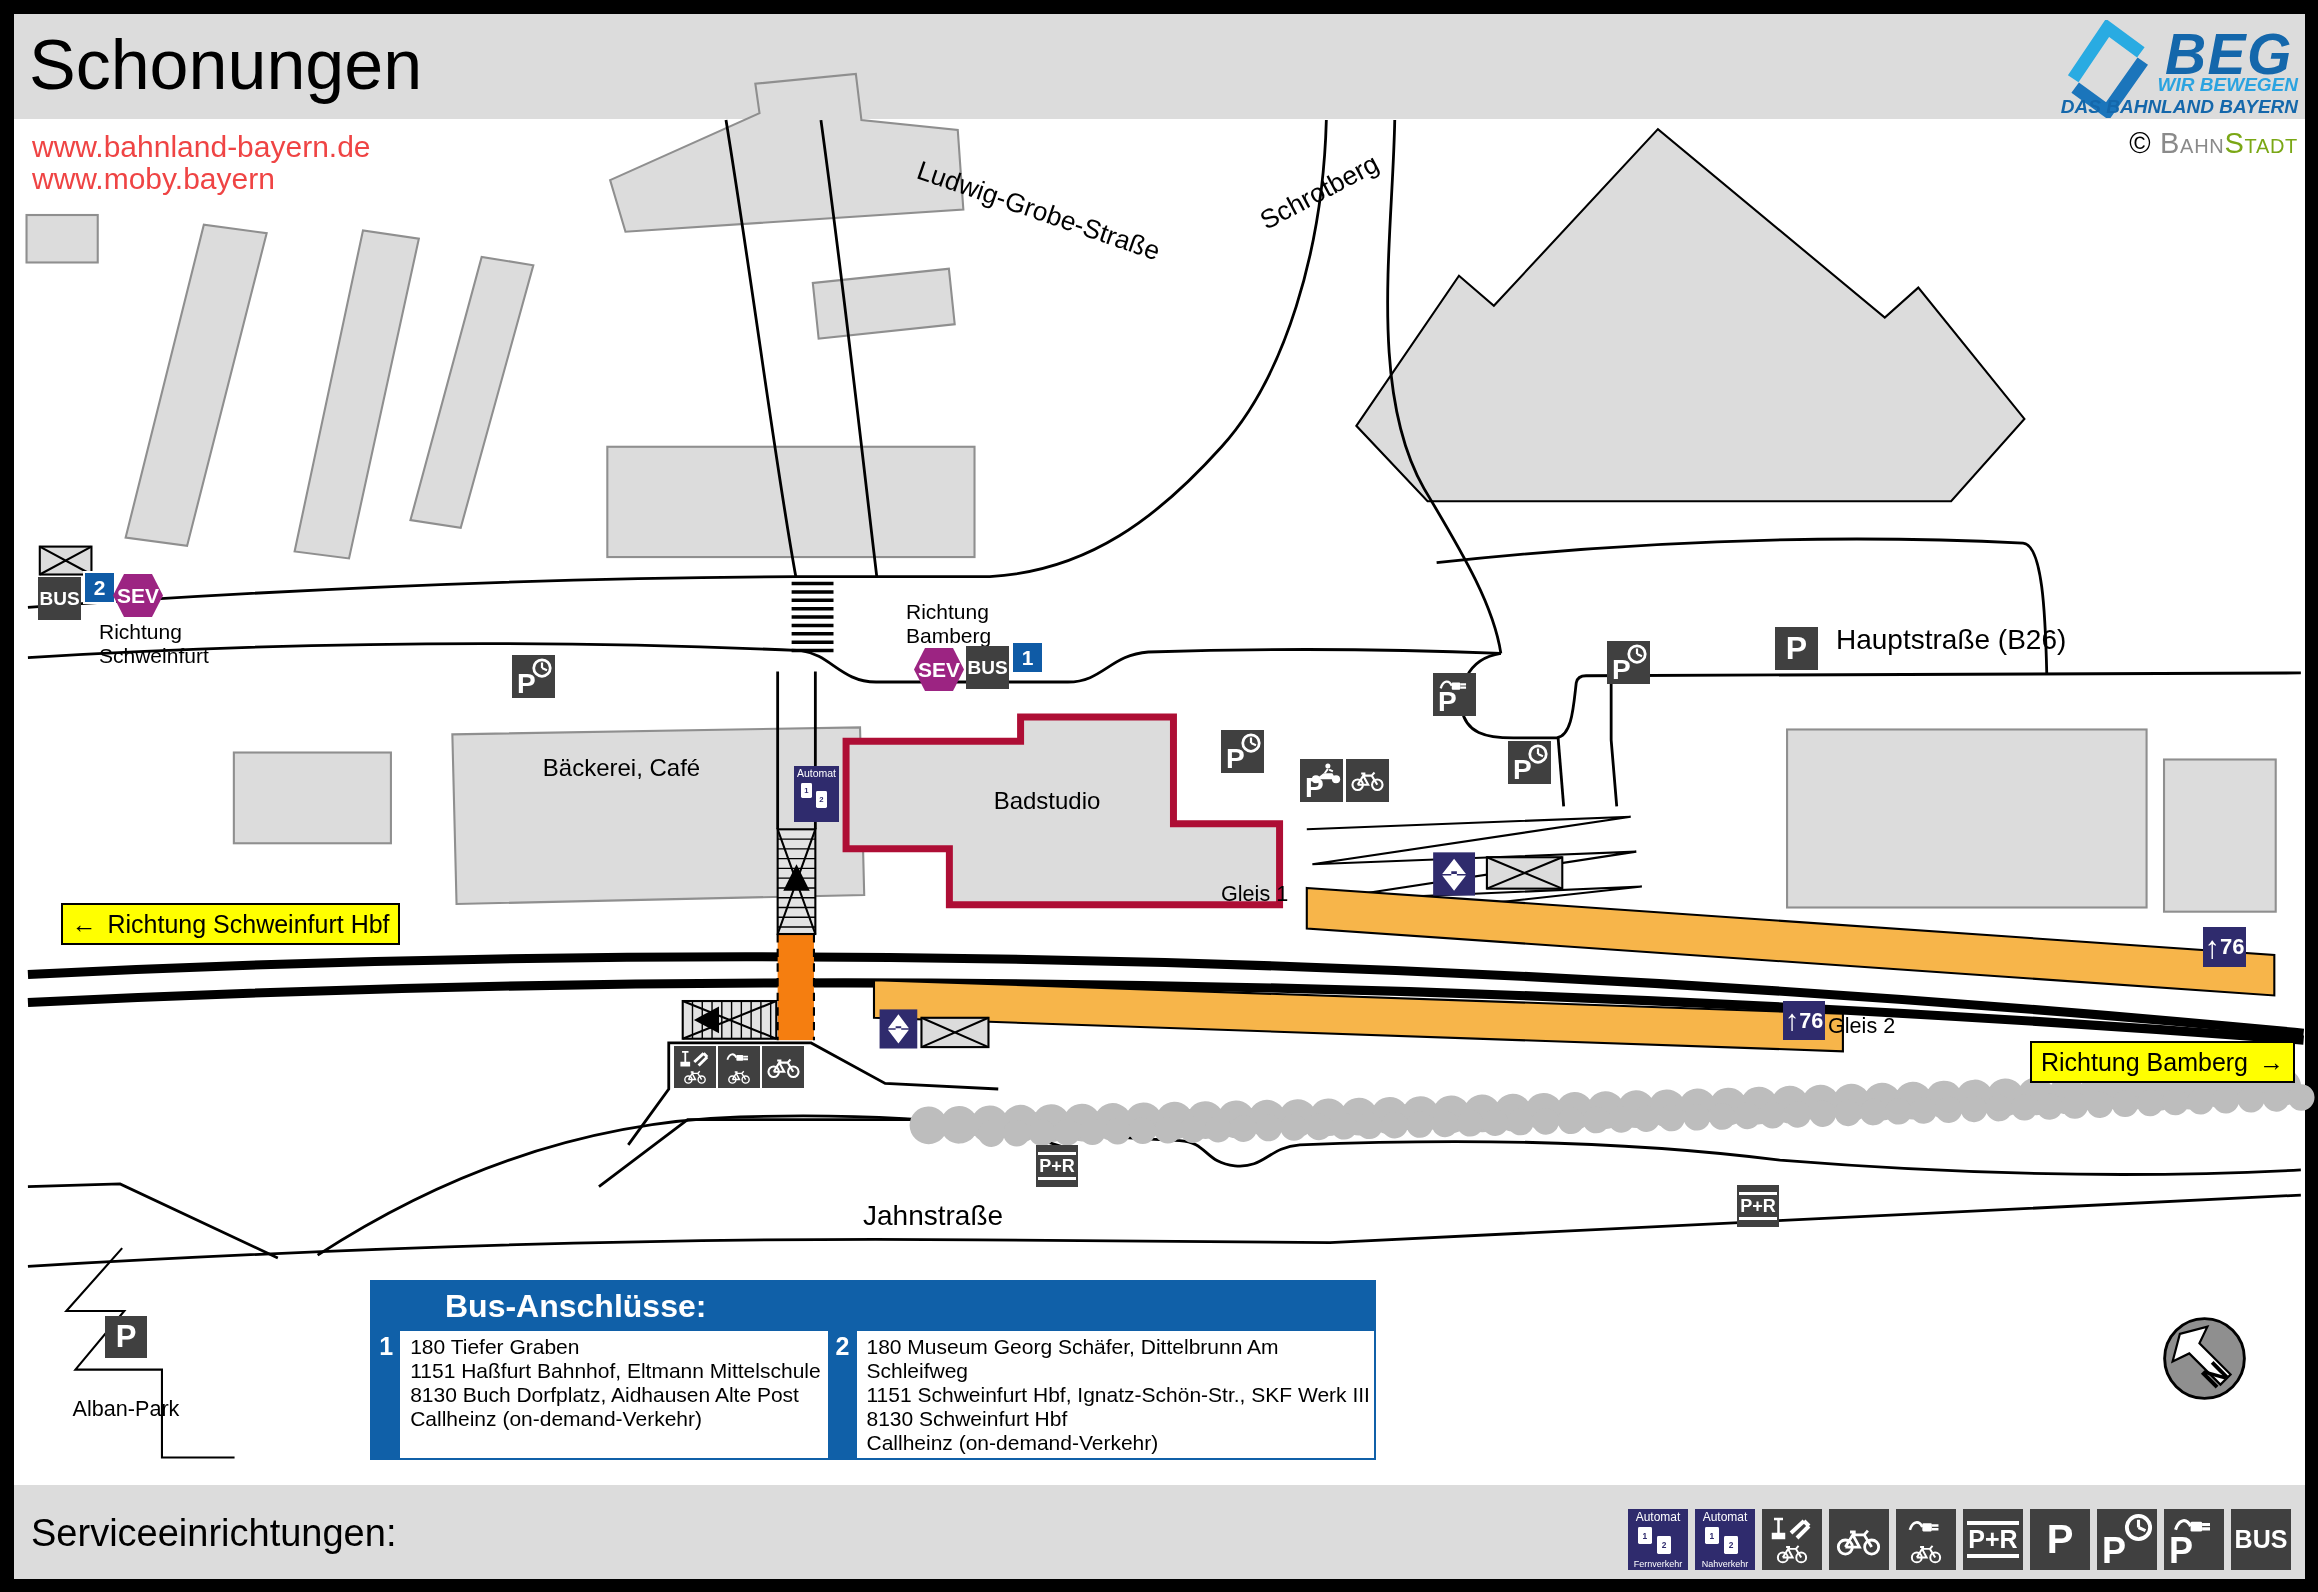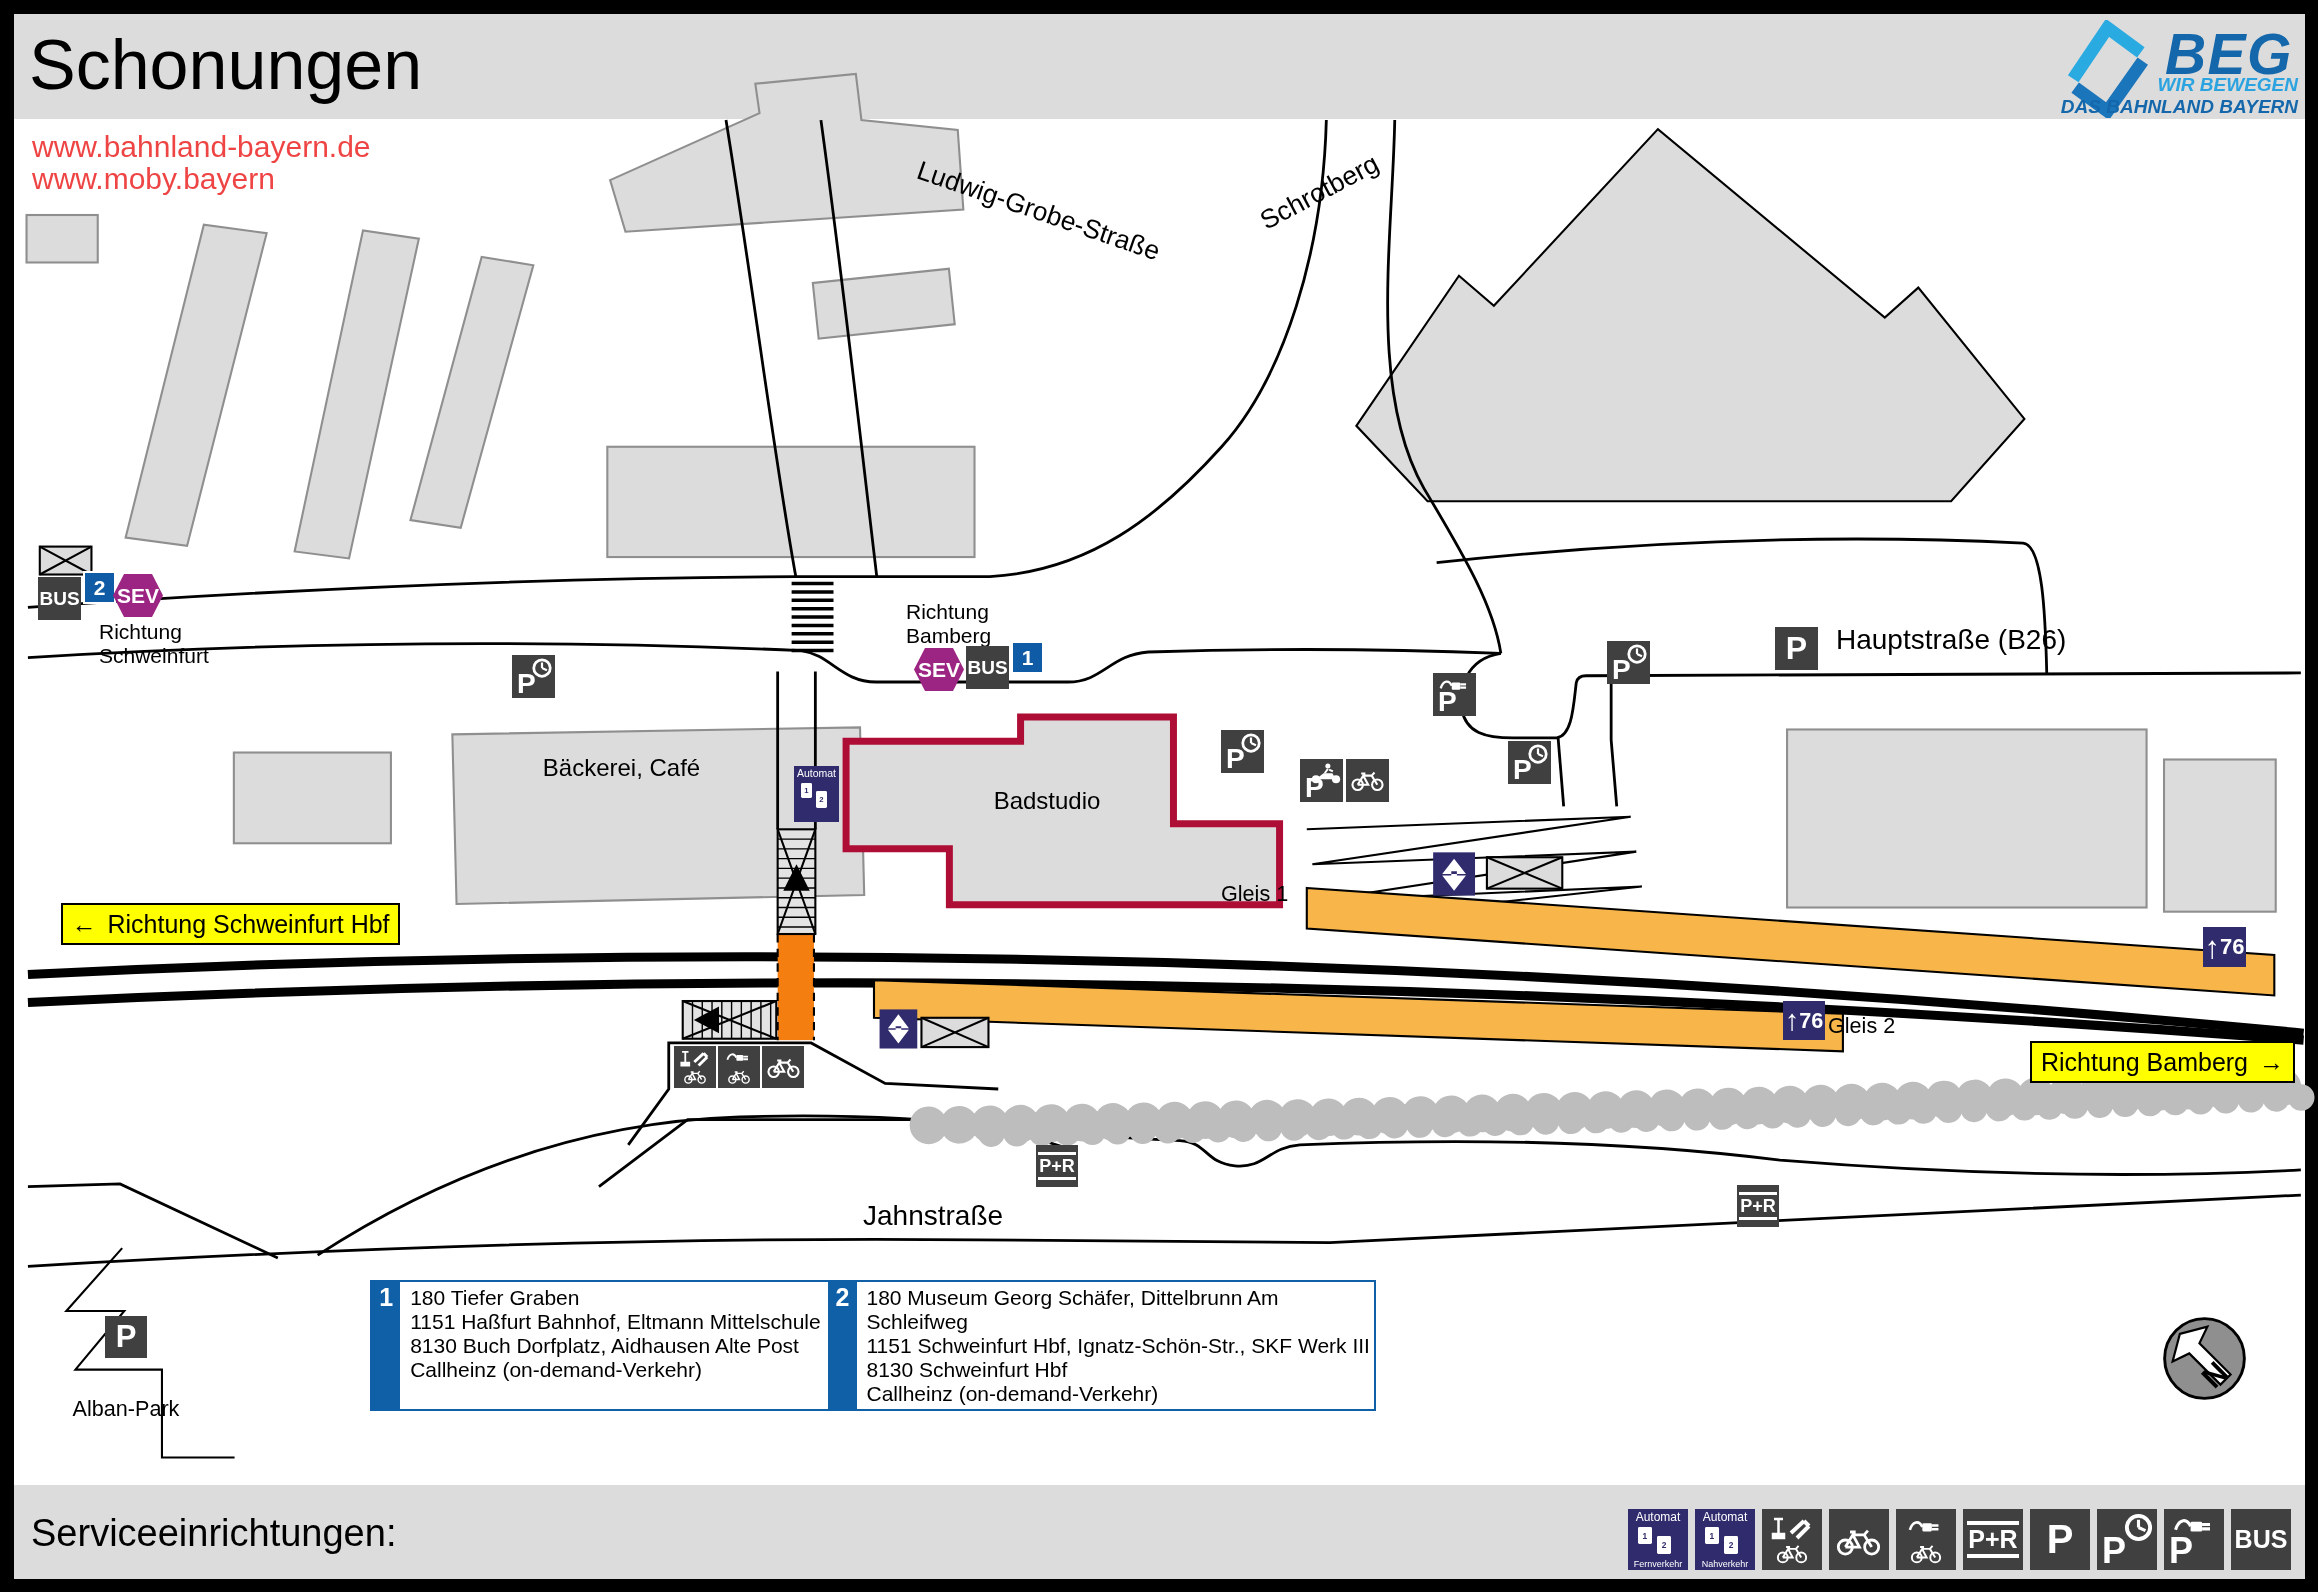--- a/index.html
+++ b/index.html
@@ -108,6 +108,10 @@
     <div class="tagline2">DAS BAHNLAND BAYERN</div>
   </div>
 
+  <div class="abs credit" style="left:1815px;top:127px;width:483px;text-align:right">
+    <span>©</span>
+    <span class="gray">Bahn</span><span class="green">Stadt</span>
+  </div>
 
   <div class="abs" style="left:32px;top:131px">
     <div class="link">www.bahnland-bayern.de</div>

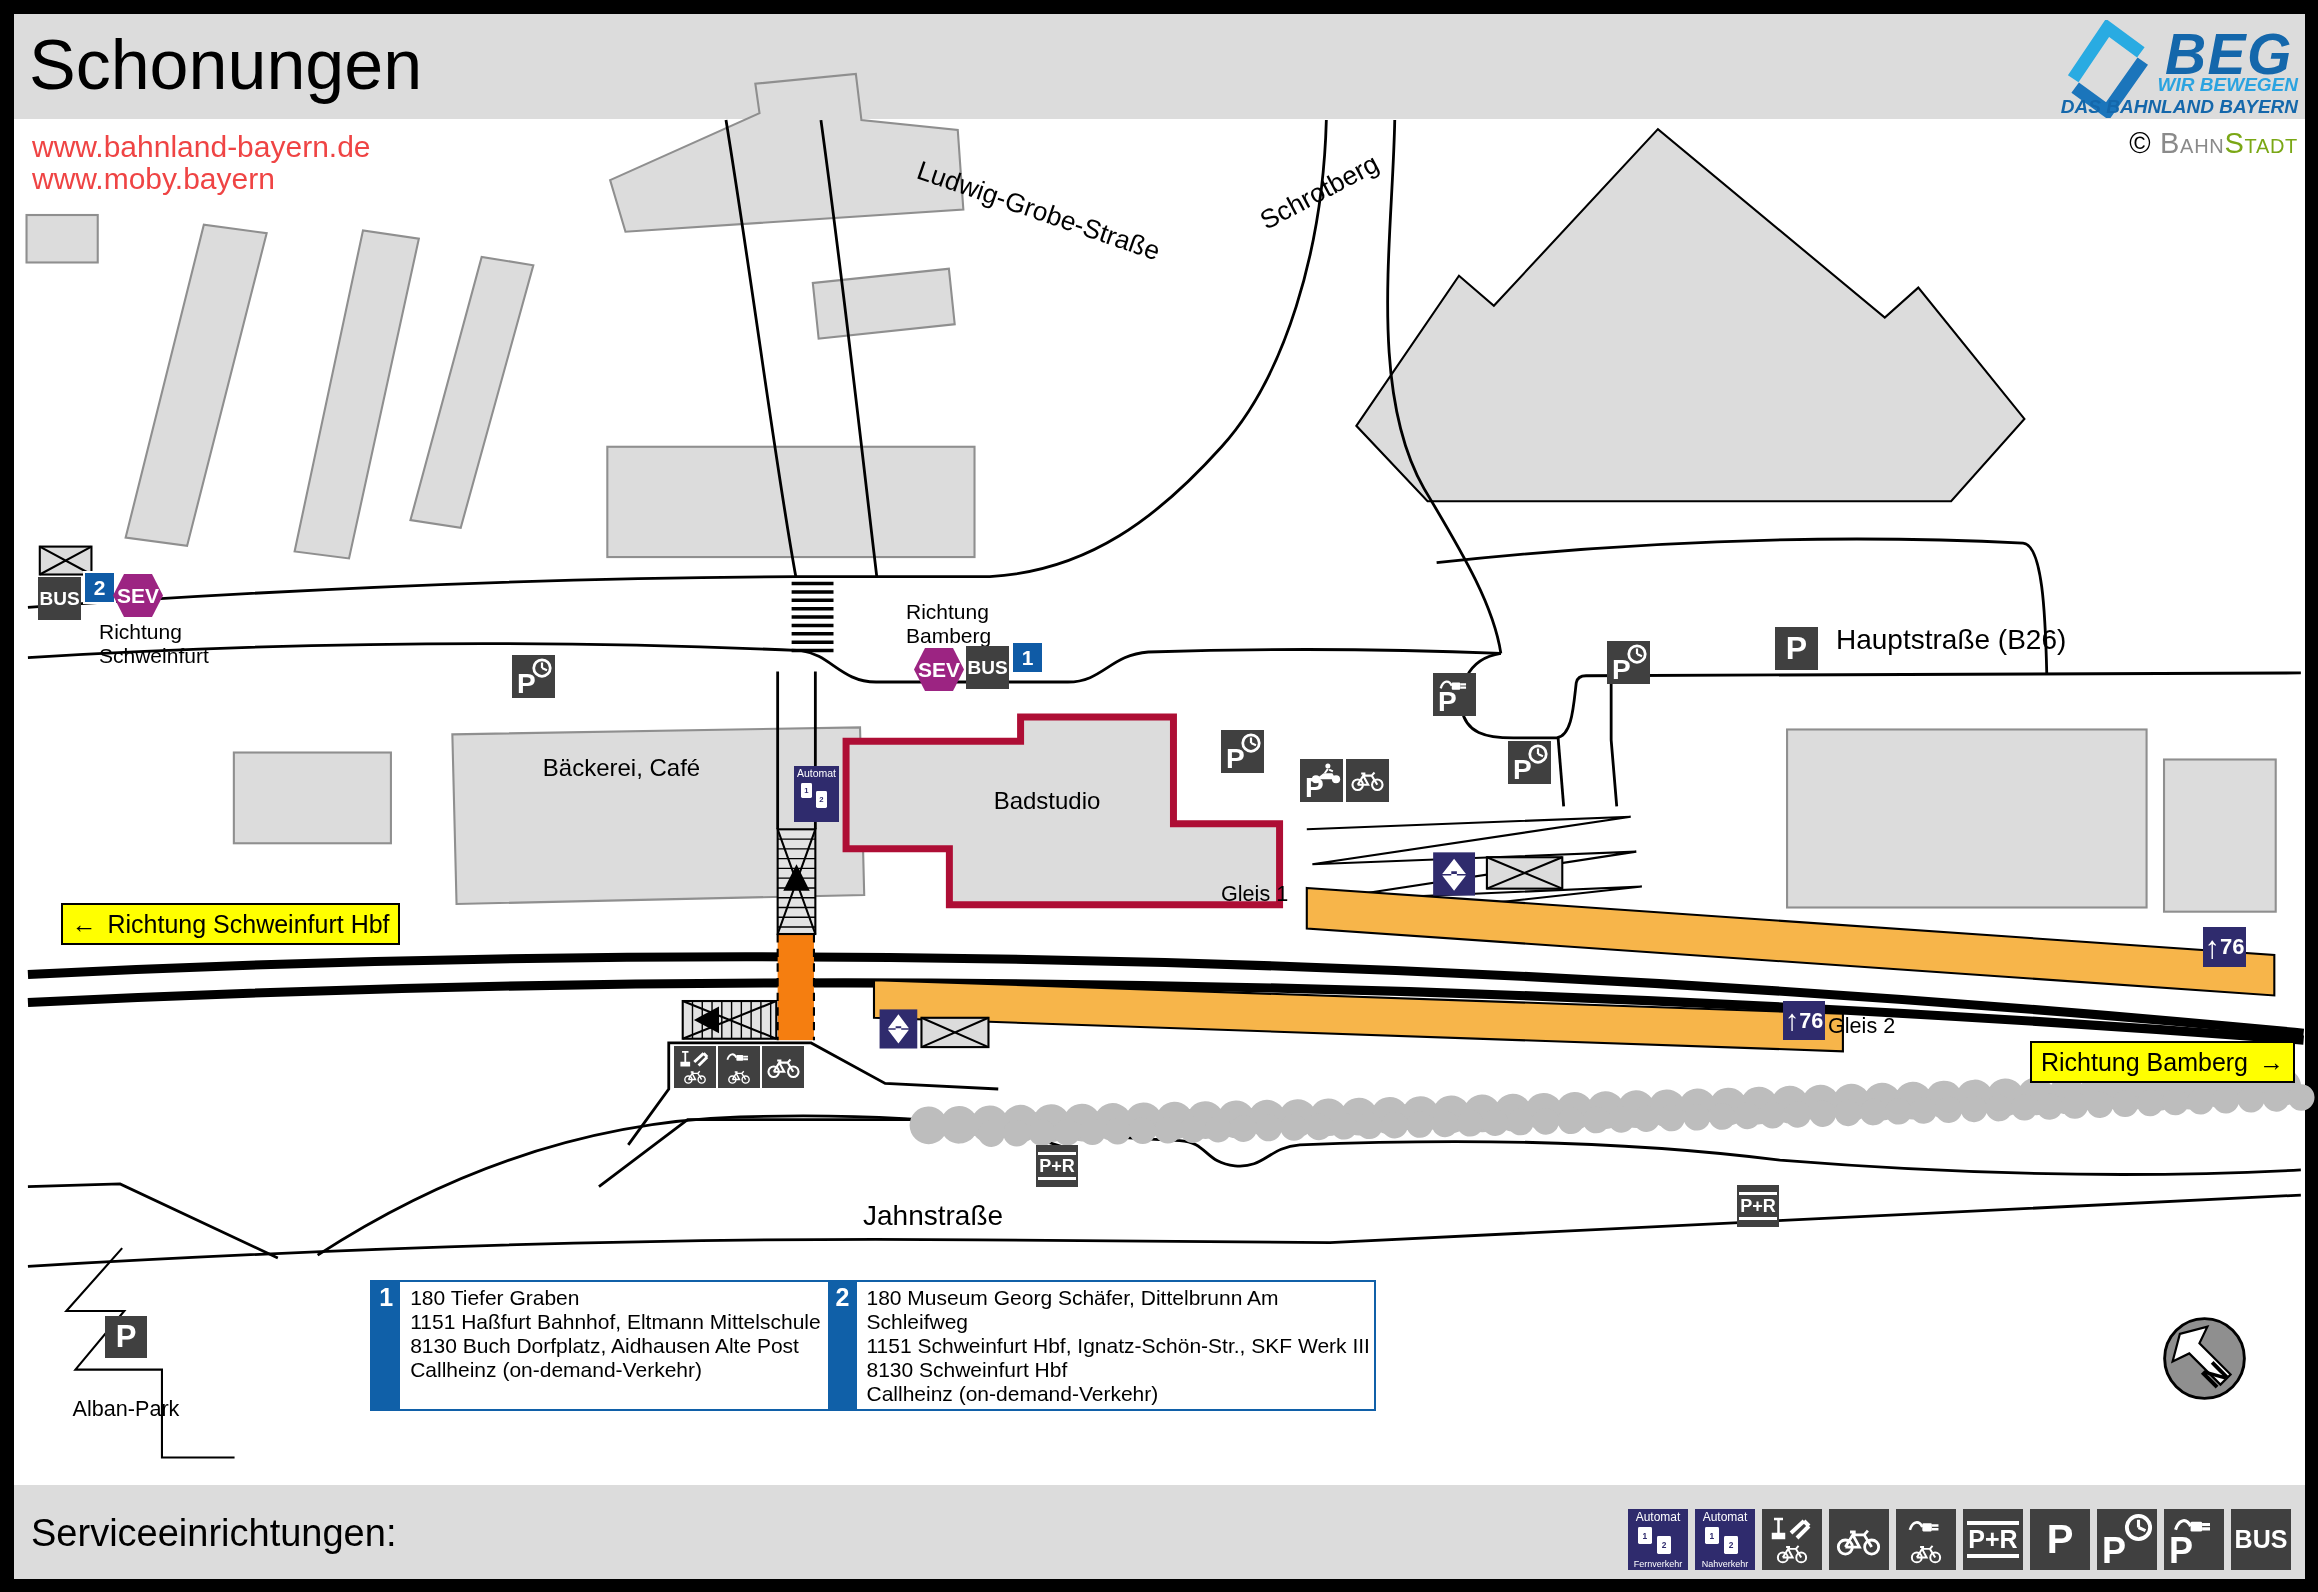--- a/index.html
+++ b/index.html
@@ -370,6 +370,7 @@
   </svg>
 
   <div class="busbox" style="left:370px;top:1280px;width:1006px">
+    <div class="busbox-hdr">Bus-Anschlüsse:</div>
     <div class="busbox-body">
       <div class="busgroup" style="width:452px">
         <div class="busnum">1</div>

